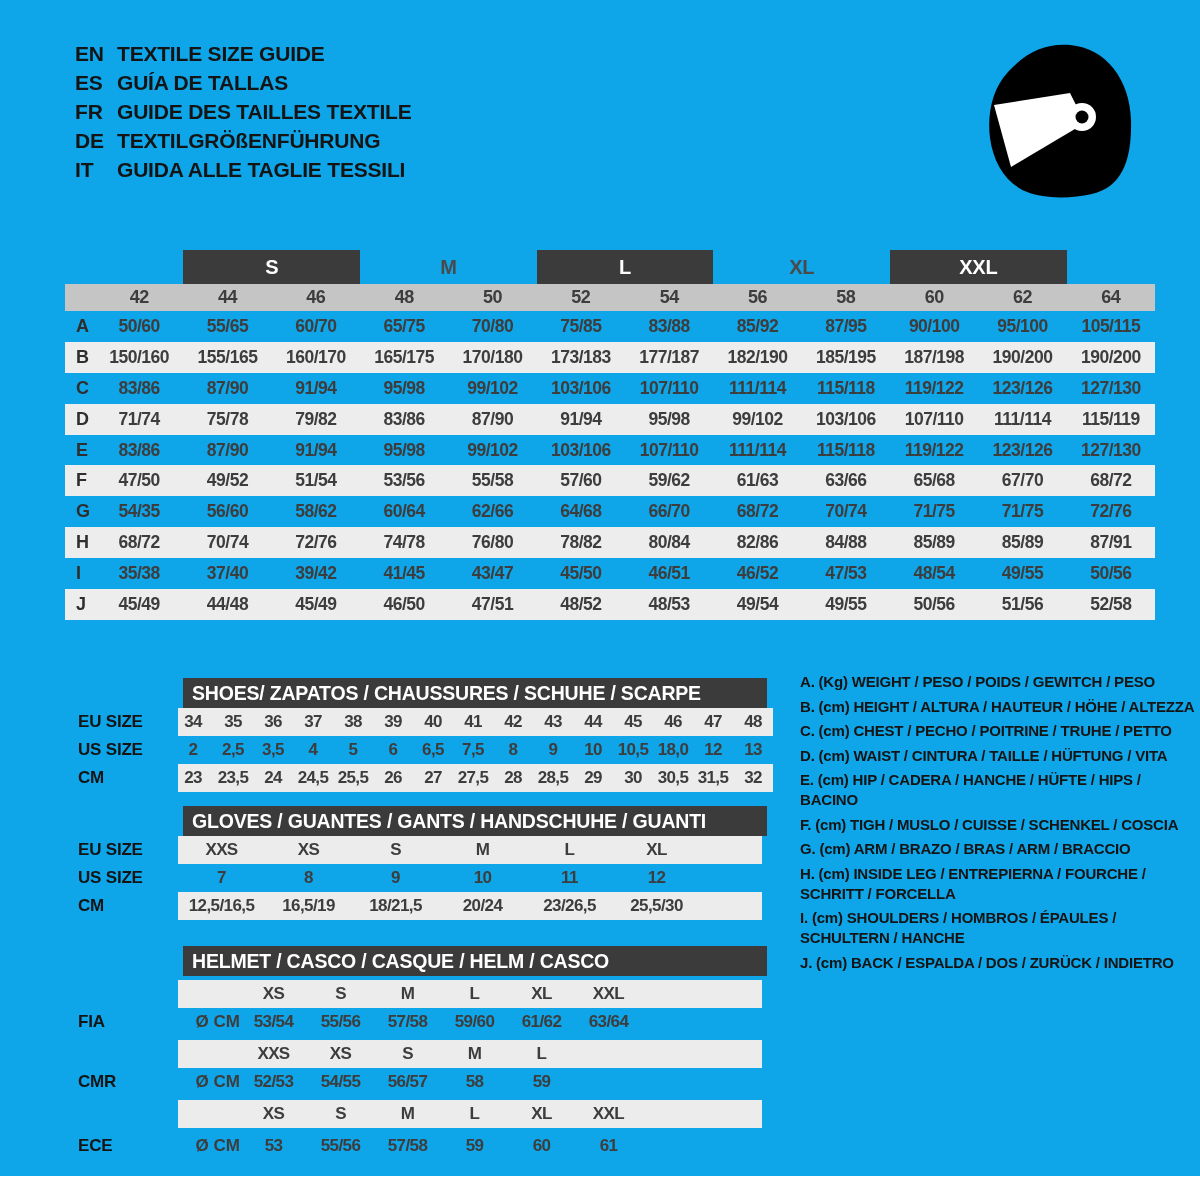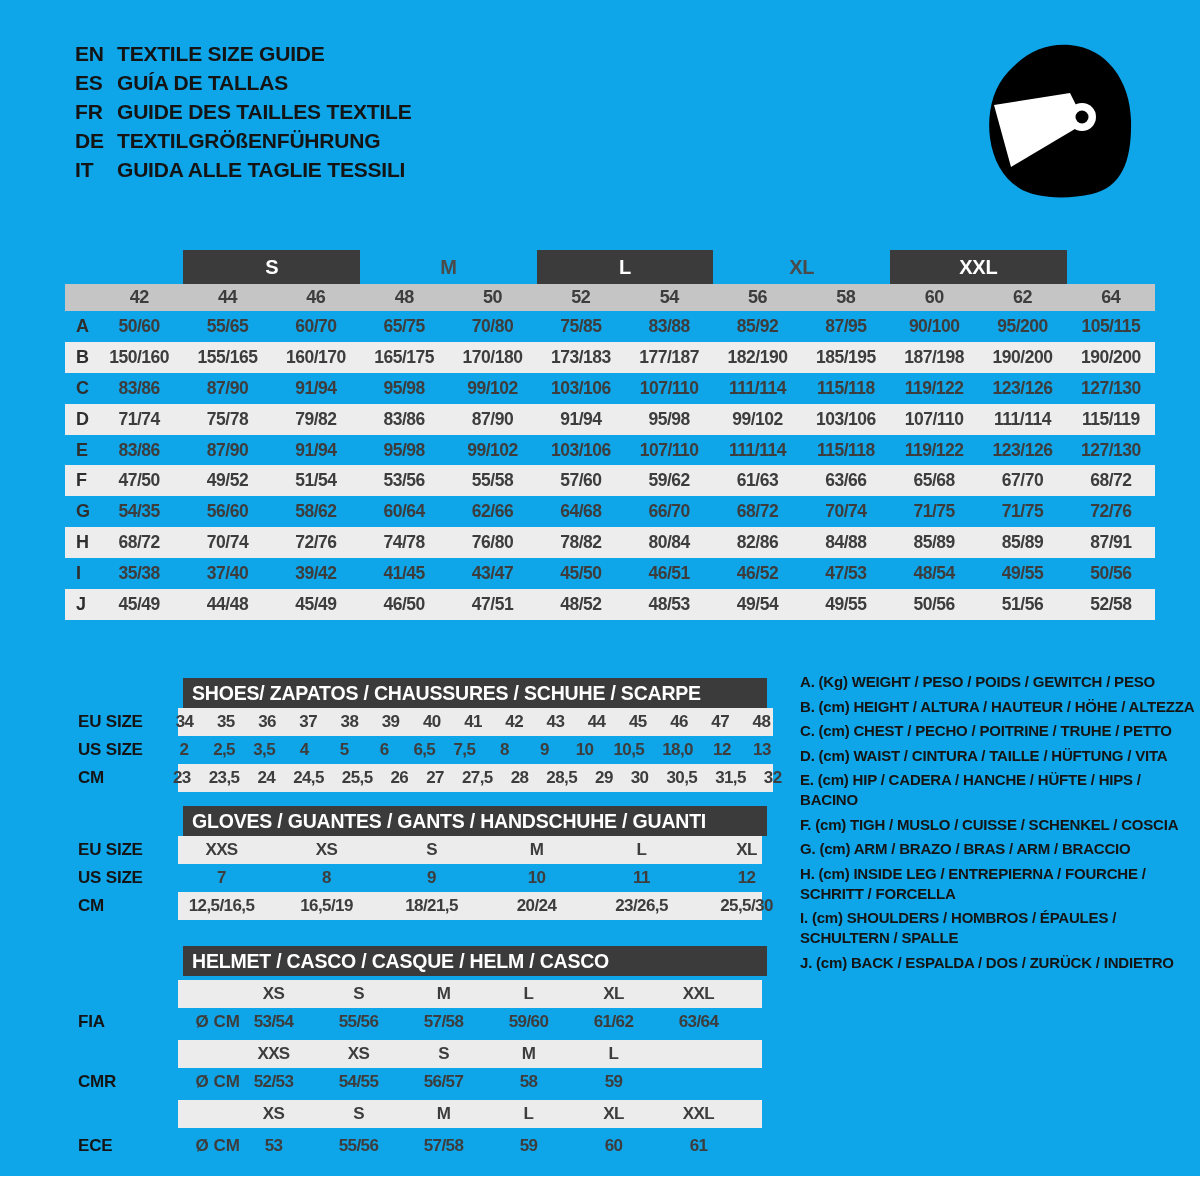--- a/index.html
+++ b/index.html
@@ -112,7 +112,7 @@
           <span>85/92</span>
           <span>87/95</span>
           <span>90/100</span>
-          <span>95/200</span>
+          <span>95/100</span>
           <span>105/115</span>
         </div>
       </div>

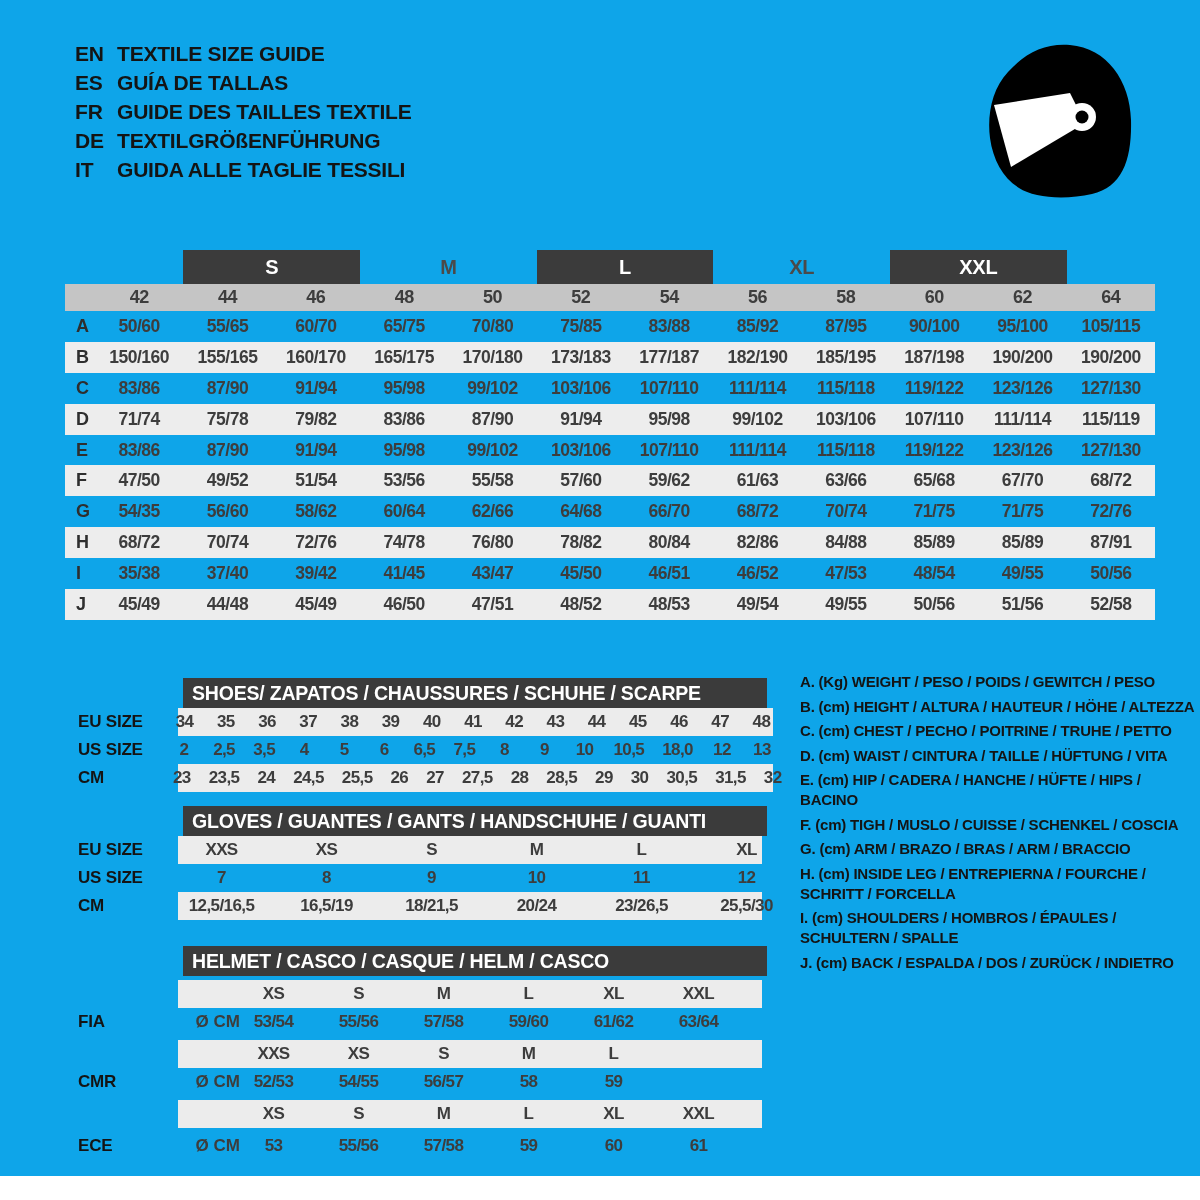--- a/index.html
+++ b/index.html
@@ -41,7 +41,7 @@
         font-size:17px;color:#141414;letter-spacing:-0.2px;}
   .tr-band{flex:0 0 584px;height:100%;display:flex;align-items:center;}
   .gray{background:#ececec;}
-  .grid-vals{display:grid;align-items:center;font-weight:bold;color:#3d3d3d;gap:18px;}
+  .grid-vals{display:grid;align-items:center;font-weight:bold;color:#3d3d3d;}
   .grid-vals span{text-align:center;letter-spacing:-0.6px;white-space:nowrap;}
   .shoe-grid{width:600px;grid-template-columns:repeat(15,1fr);font-size:17px;}
   .glove-grid{width:522px;grid-template-columns:repeat(6,87px);font-size:17px;}

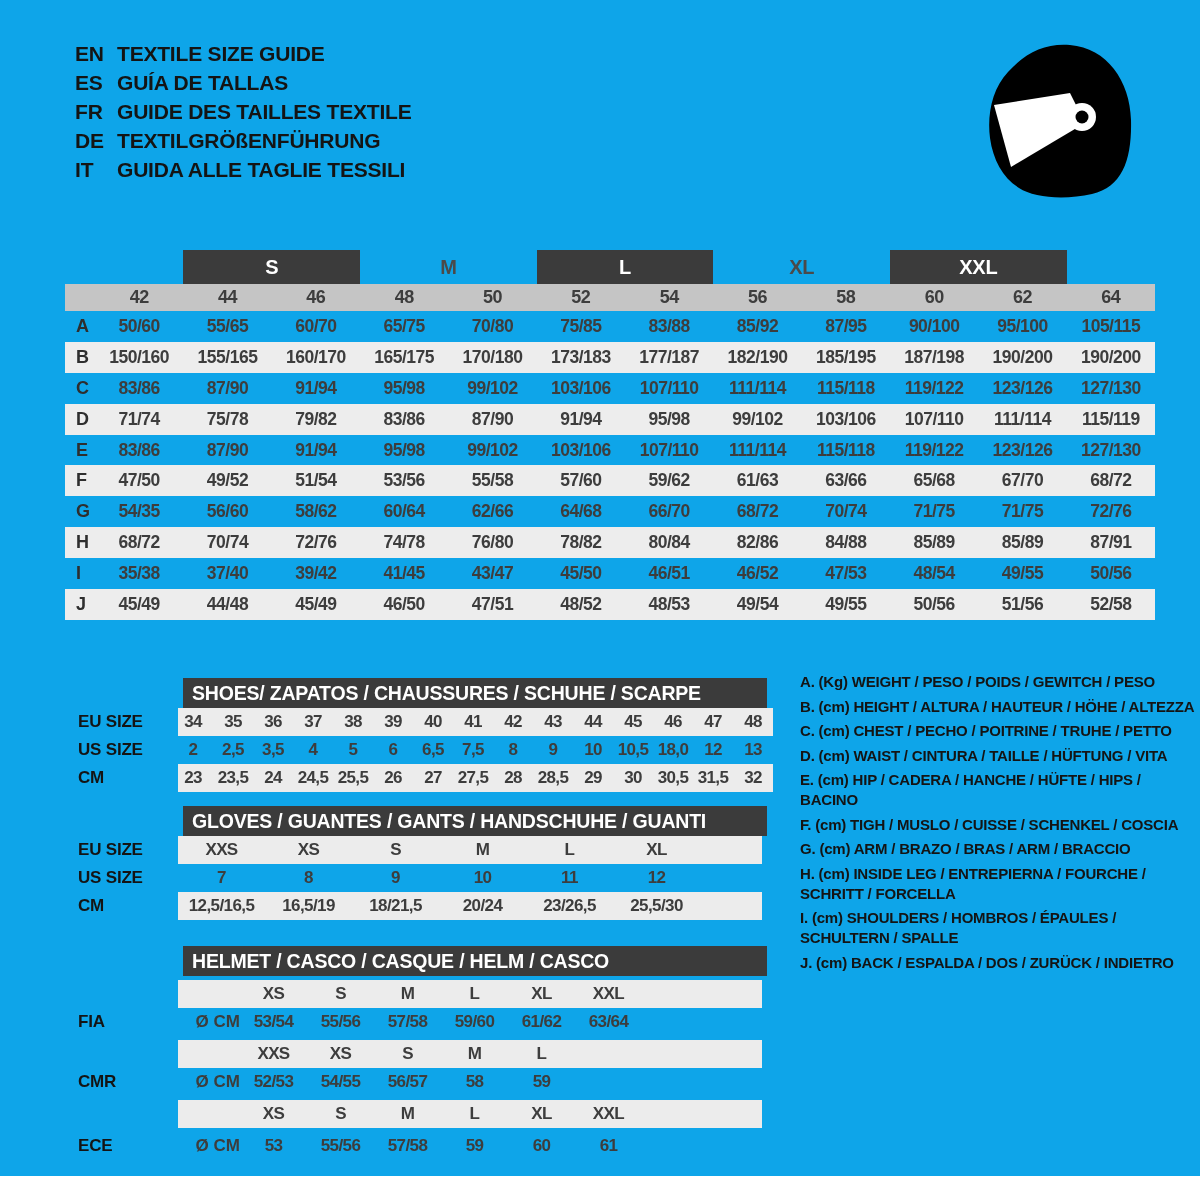--- a/index.html
+++ b/index.html
@@ -473,7 +473,7 @@
       <div>F. (cm) TIGH / MUSLO / CUISSE / SCHENKEL / COSCIA</div>
       <div>G. (cm) ARM / BRAZO / BRAS / ARM / BRACCIO</div>
       <div>H. (cm) INSIDE LEG / ENTREPIERNA / FOURCHE / SCHRITT / FORCELLA</div>
-      <div>I. (cm) SHOULDERS / HOMBROS / ÉPAULES / SCHULTERN / SPALLE</div>
+      <div>I. (cm) SHOULDERS / HOMBROS / ÉPAULES / SCHULTERN / HANCHE</div>
       <div>J. (cm) BACK / ESPALDA / DOS / ZURÜCK / INDIETRO</div>
     </div>
 

